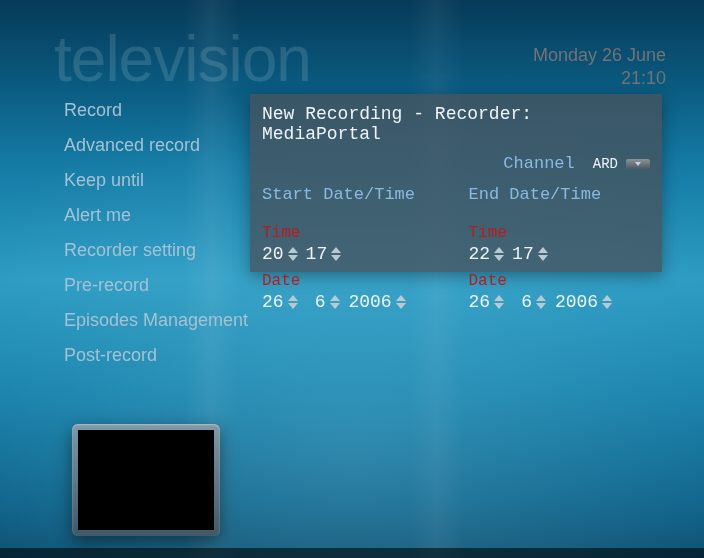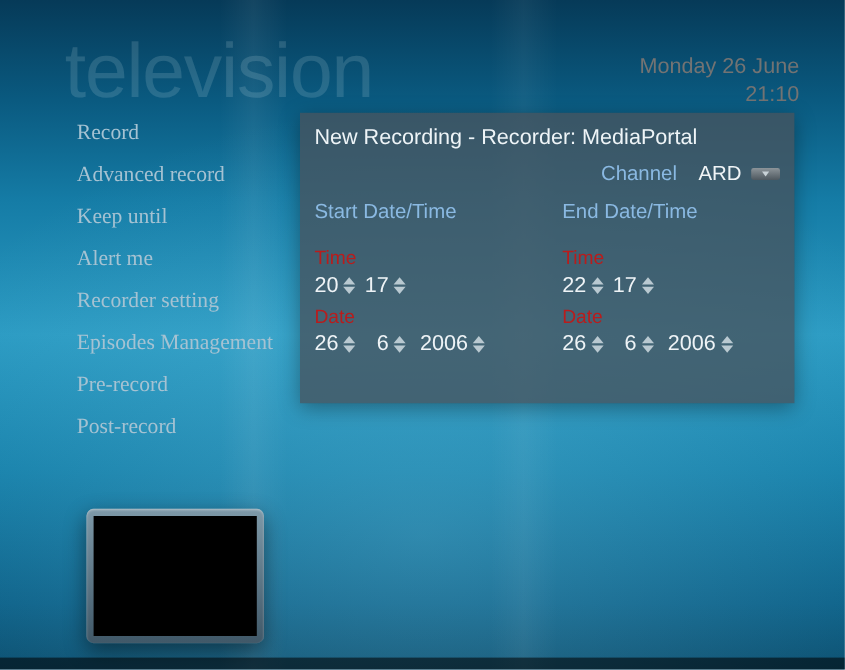--- a/index.html
+++ b/index.html
@@ -75,7 +75,7 @@
     font-size: 18px;
     color: #a5c2d2;
   }
-  .sidebar-item { cursor: pointer; font-family: Liberation Serif, serif; }
+  .sidebar-item { cursor: pointer; }
 
   .panel {
     position: absolute;

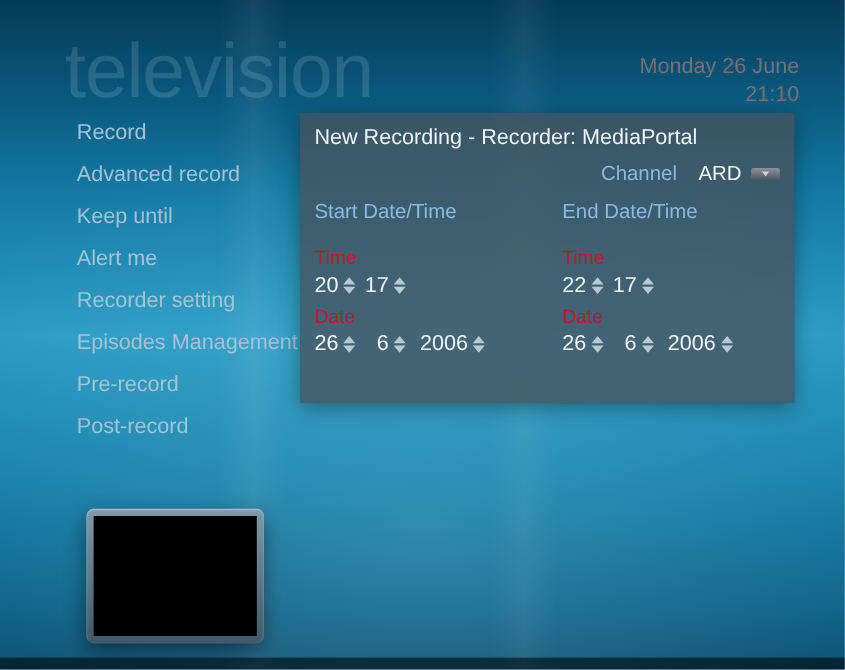--- a/index.html
+++ b/index.html
@@ -82,11 +82,12 @@
     top: 94px;
     left: 250px;
     width: 412px;
-    height: 242px;
+    height: 178px;
     background: rgba(70,83,93,0.78);
     box-shadow: 0 4px 16px rgba(0,0,0,0.35);
     padding: 6px 12px 18px 12px;
     box-sizing: border-box;
+    font-family: Liberation Mono, monospace;
   }
   .panel-title {
     font-size: 18px;

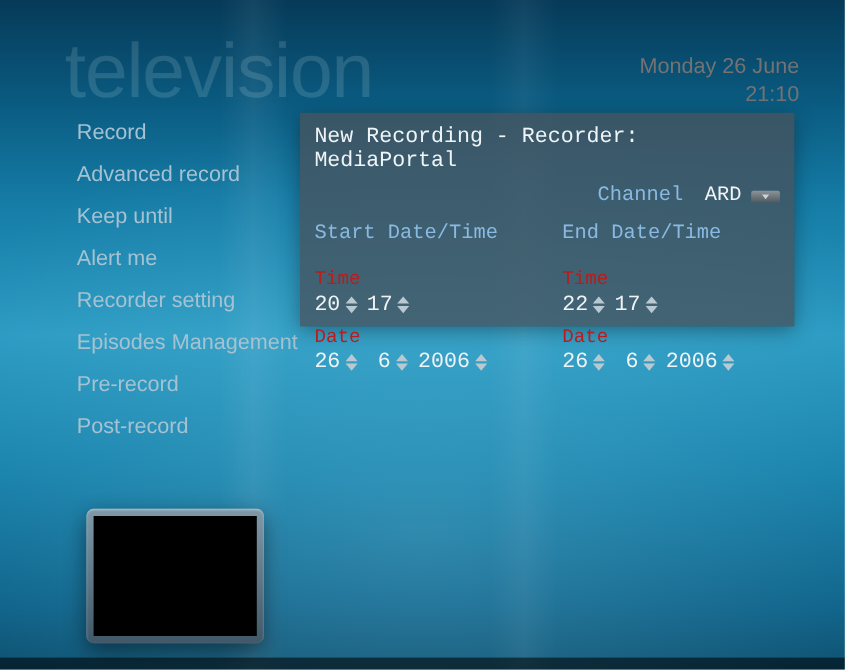--- a/index.html
+++ b/index.html
@@ -96,7 +96,7 @@
   }
   .row { display: flex; align-items: center; justify-content: flex-end; }
   .label-blue { color: #8ab9e2; font-size: 17px; margin-right: 18px; }
-  .channel-row .channel-name { color: #f0f4f6; font-size: 17px; margin-right: 8px; }
+  .channel-row .channel-name { color: #f0f4f6; font-size: 14px; margin-right: 8px; }
   .channel-dd {
     width: 24px; height: 10px;
     background: linear-gradient(#8c9499,#4e585f);

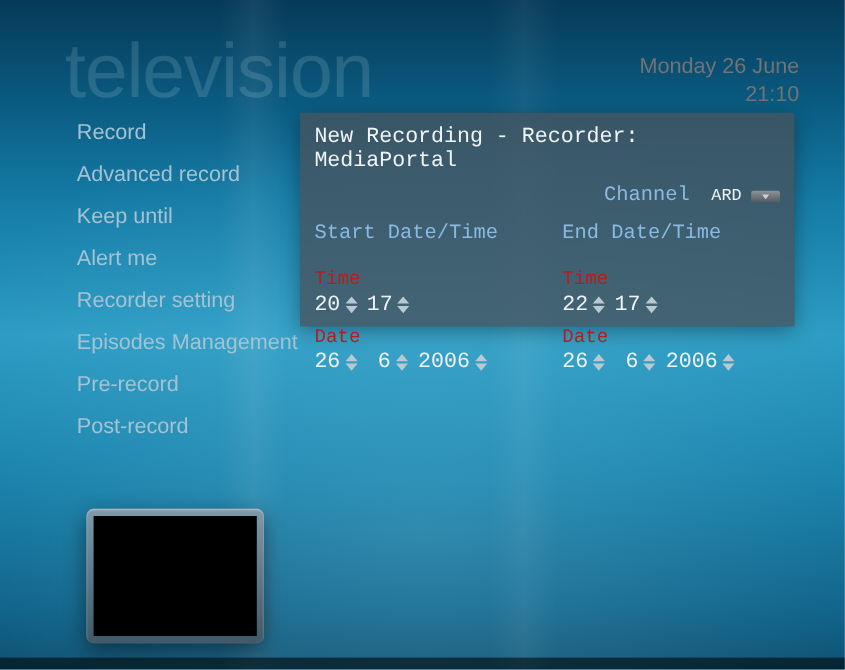--- a/index.html
+++ b/index.html
@@ -174,8 +174,8 @@
   <div class="sidebar-item">Keep until</div>
   <div class="sidebar-item">Alert me</div>
   <div class="sidebar-item">Recorder setting</div>
+  <div class="sidebar-item">Pre-record</div>
   <div class="sidebar-item">Episodes Management</div>
-  <div class="sidebar-item">Pre-record</div>
   <div class="sidebar-item">Post-record</div>
 </div>
 

